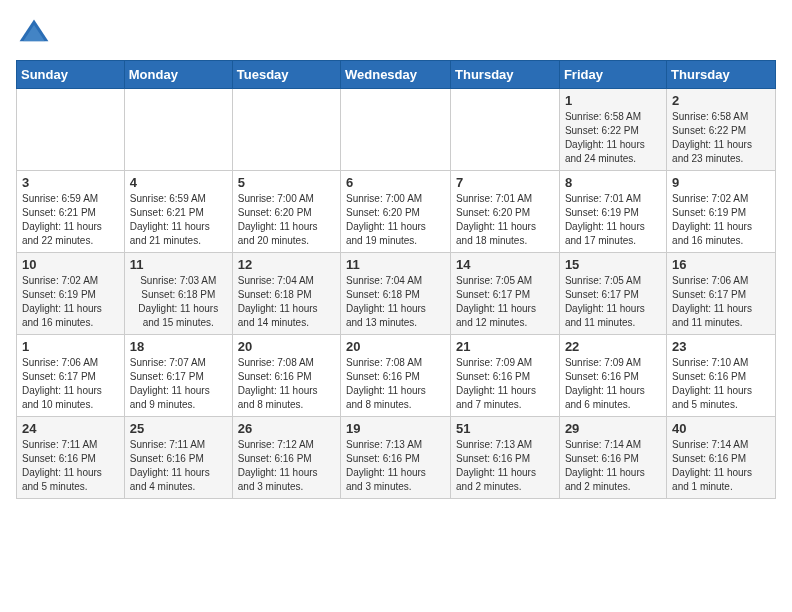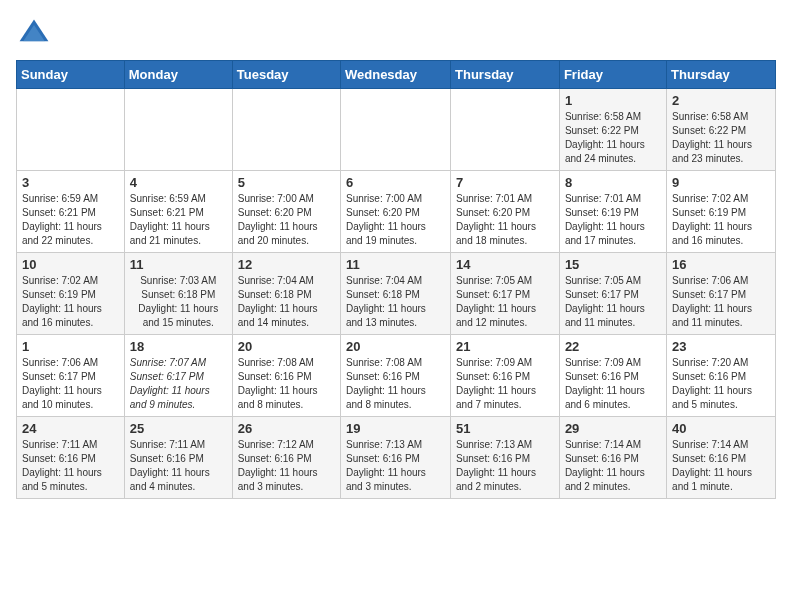--- a/index.html
+++ b/index.html
@@ -240,7 +240,7 @@
         </td>
         <td>
           <span class="day-number">18</span>
-          <div class="day-info" style="white-space: pre-line; font-style: italic;">Sunrise: 7:07 AM
+          <div class="day-info" style="white-space: pre-line;">Sunrise: 7:07 AM
 Sunset: 6:17 PM
 Daylight: 11 hours and 9 minutes.</div>
         </td>

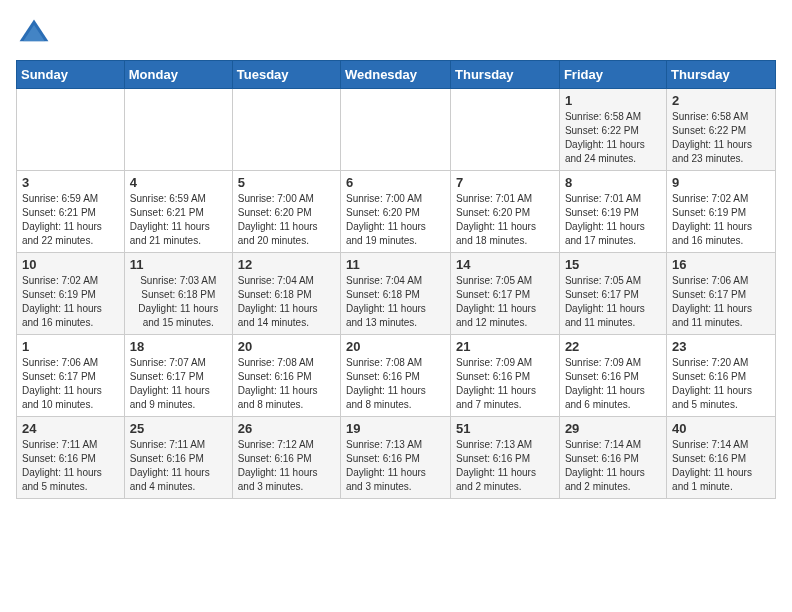--- a/index.html
+++ b/index.html
@@ -270,7 +270,7 @@
         </td>
         <td>
           <span class="day-number">23</span>
-          <div class="day-info" style="white-space: pre-line;">Sunrise: 7:20 AM
+          <div class="day-info" style="white-space: pre-line;">Sunrise: 7:10 AM
 Sunset: 6:16 PM
 Daylight: 11 hours and 5 minutes.</div>
         </td>

